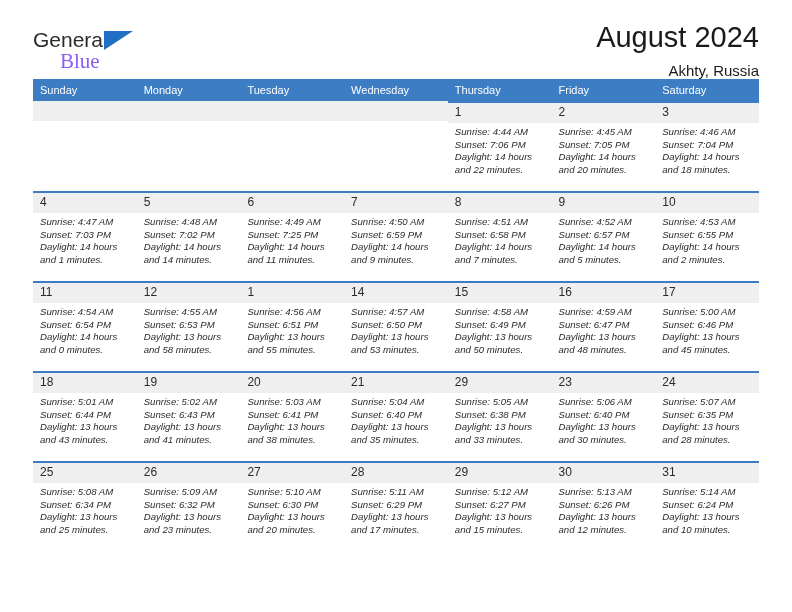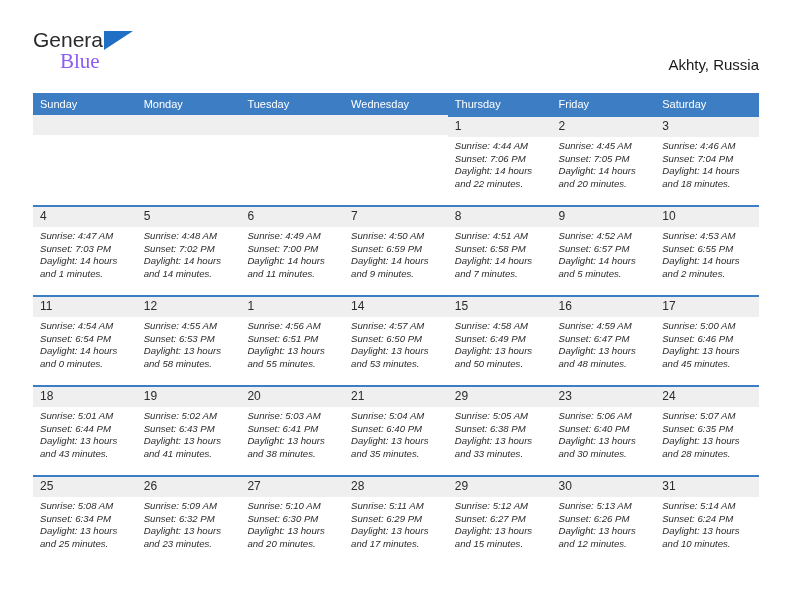--- a/index.html
+++ b/index.html
@@ -20,7 +20,7 @@
   
   .topbar{
     display:flex;
-    align-items:flex-end;
+    align-items:center;
     justify-content:space-between;
     height:72px;
     padding-top:28px;

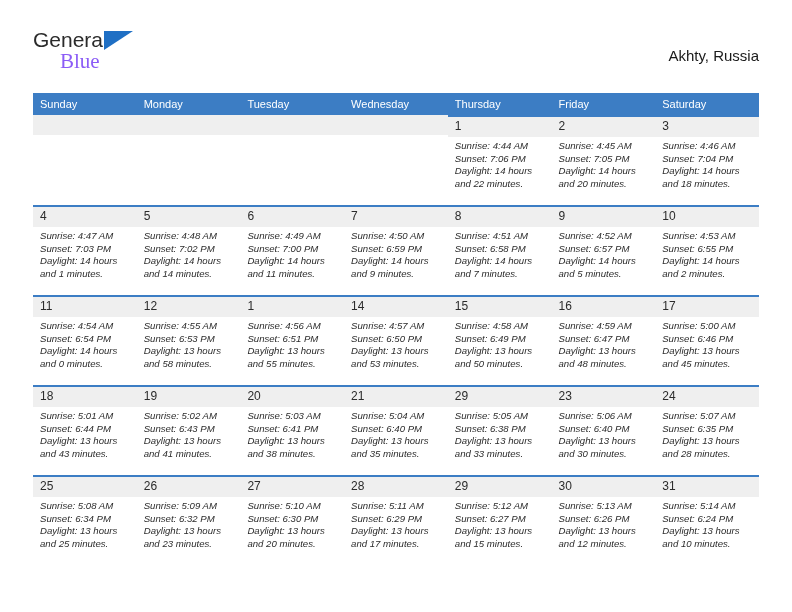--- a/index.html
+++ b/index.html
@@ -142,6 +142,7 @@
     </div>
 
     <div class="titlewrap">
+      <span class="cal-title">August 2024</span>
       <span class="cal-sub">Akhty, Russia</span>
     </div>
 

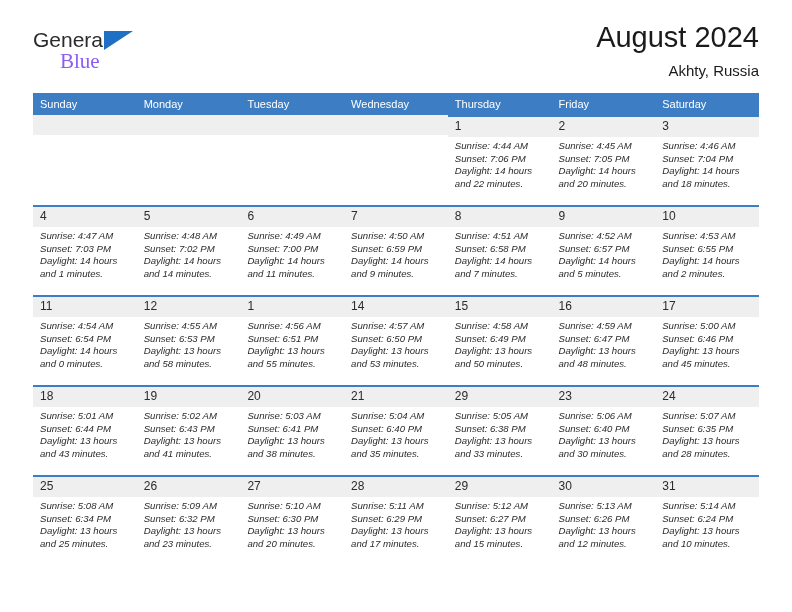--- a/index.html
+++ b/index.html
@@ -71,7 +71,7 @@
 
   
   .calendar{
-    margin-top:21px;
+    margin-top:7px;
     width:726px;
     border-collapse:collapse;
     table-layout:fixed;

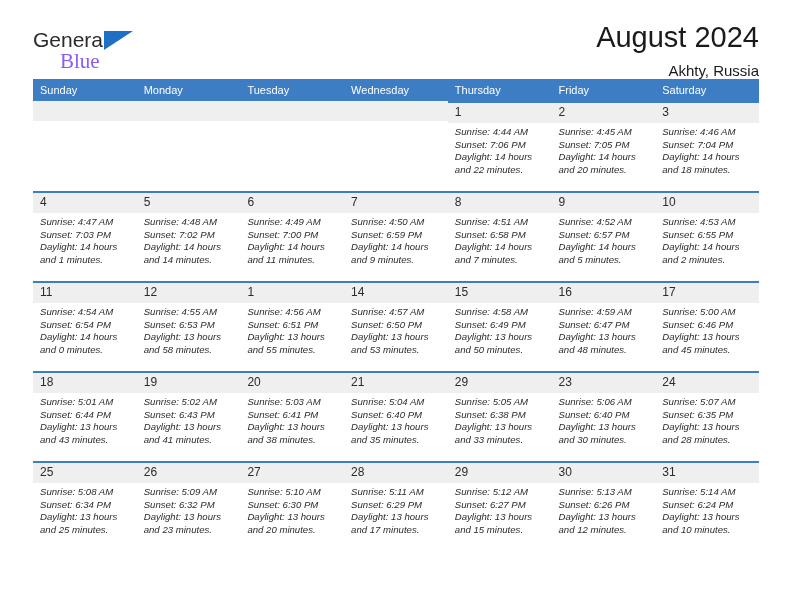--- a/index.html
+++ b/index.html
@@ -244,7 +244,7 @@
               <div class="daynum">6</div>
               <div class="info">
                 <div>Sunrise: 4:49 AM</div>
-                <div>Sunset: 7:00 PM</div>
+                <div>Sunset: 7:25 PM</div>
                 <div>Daylight: 14 hours</div>
                 <div>and 11 minutes.</div>
               </div>

